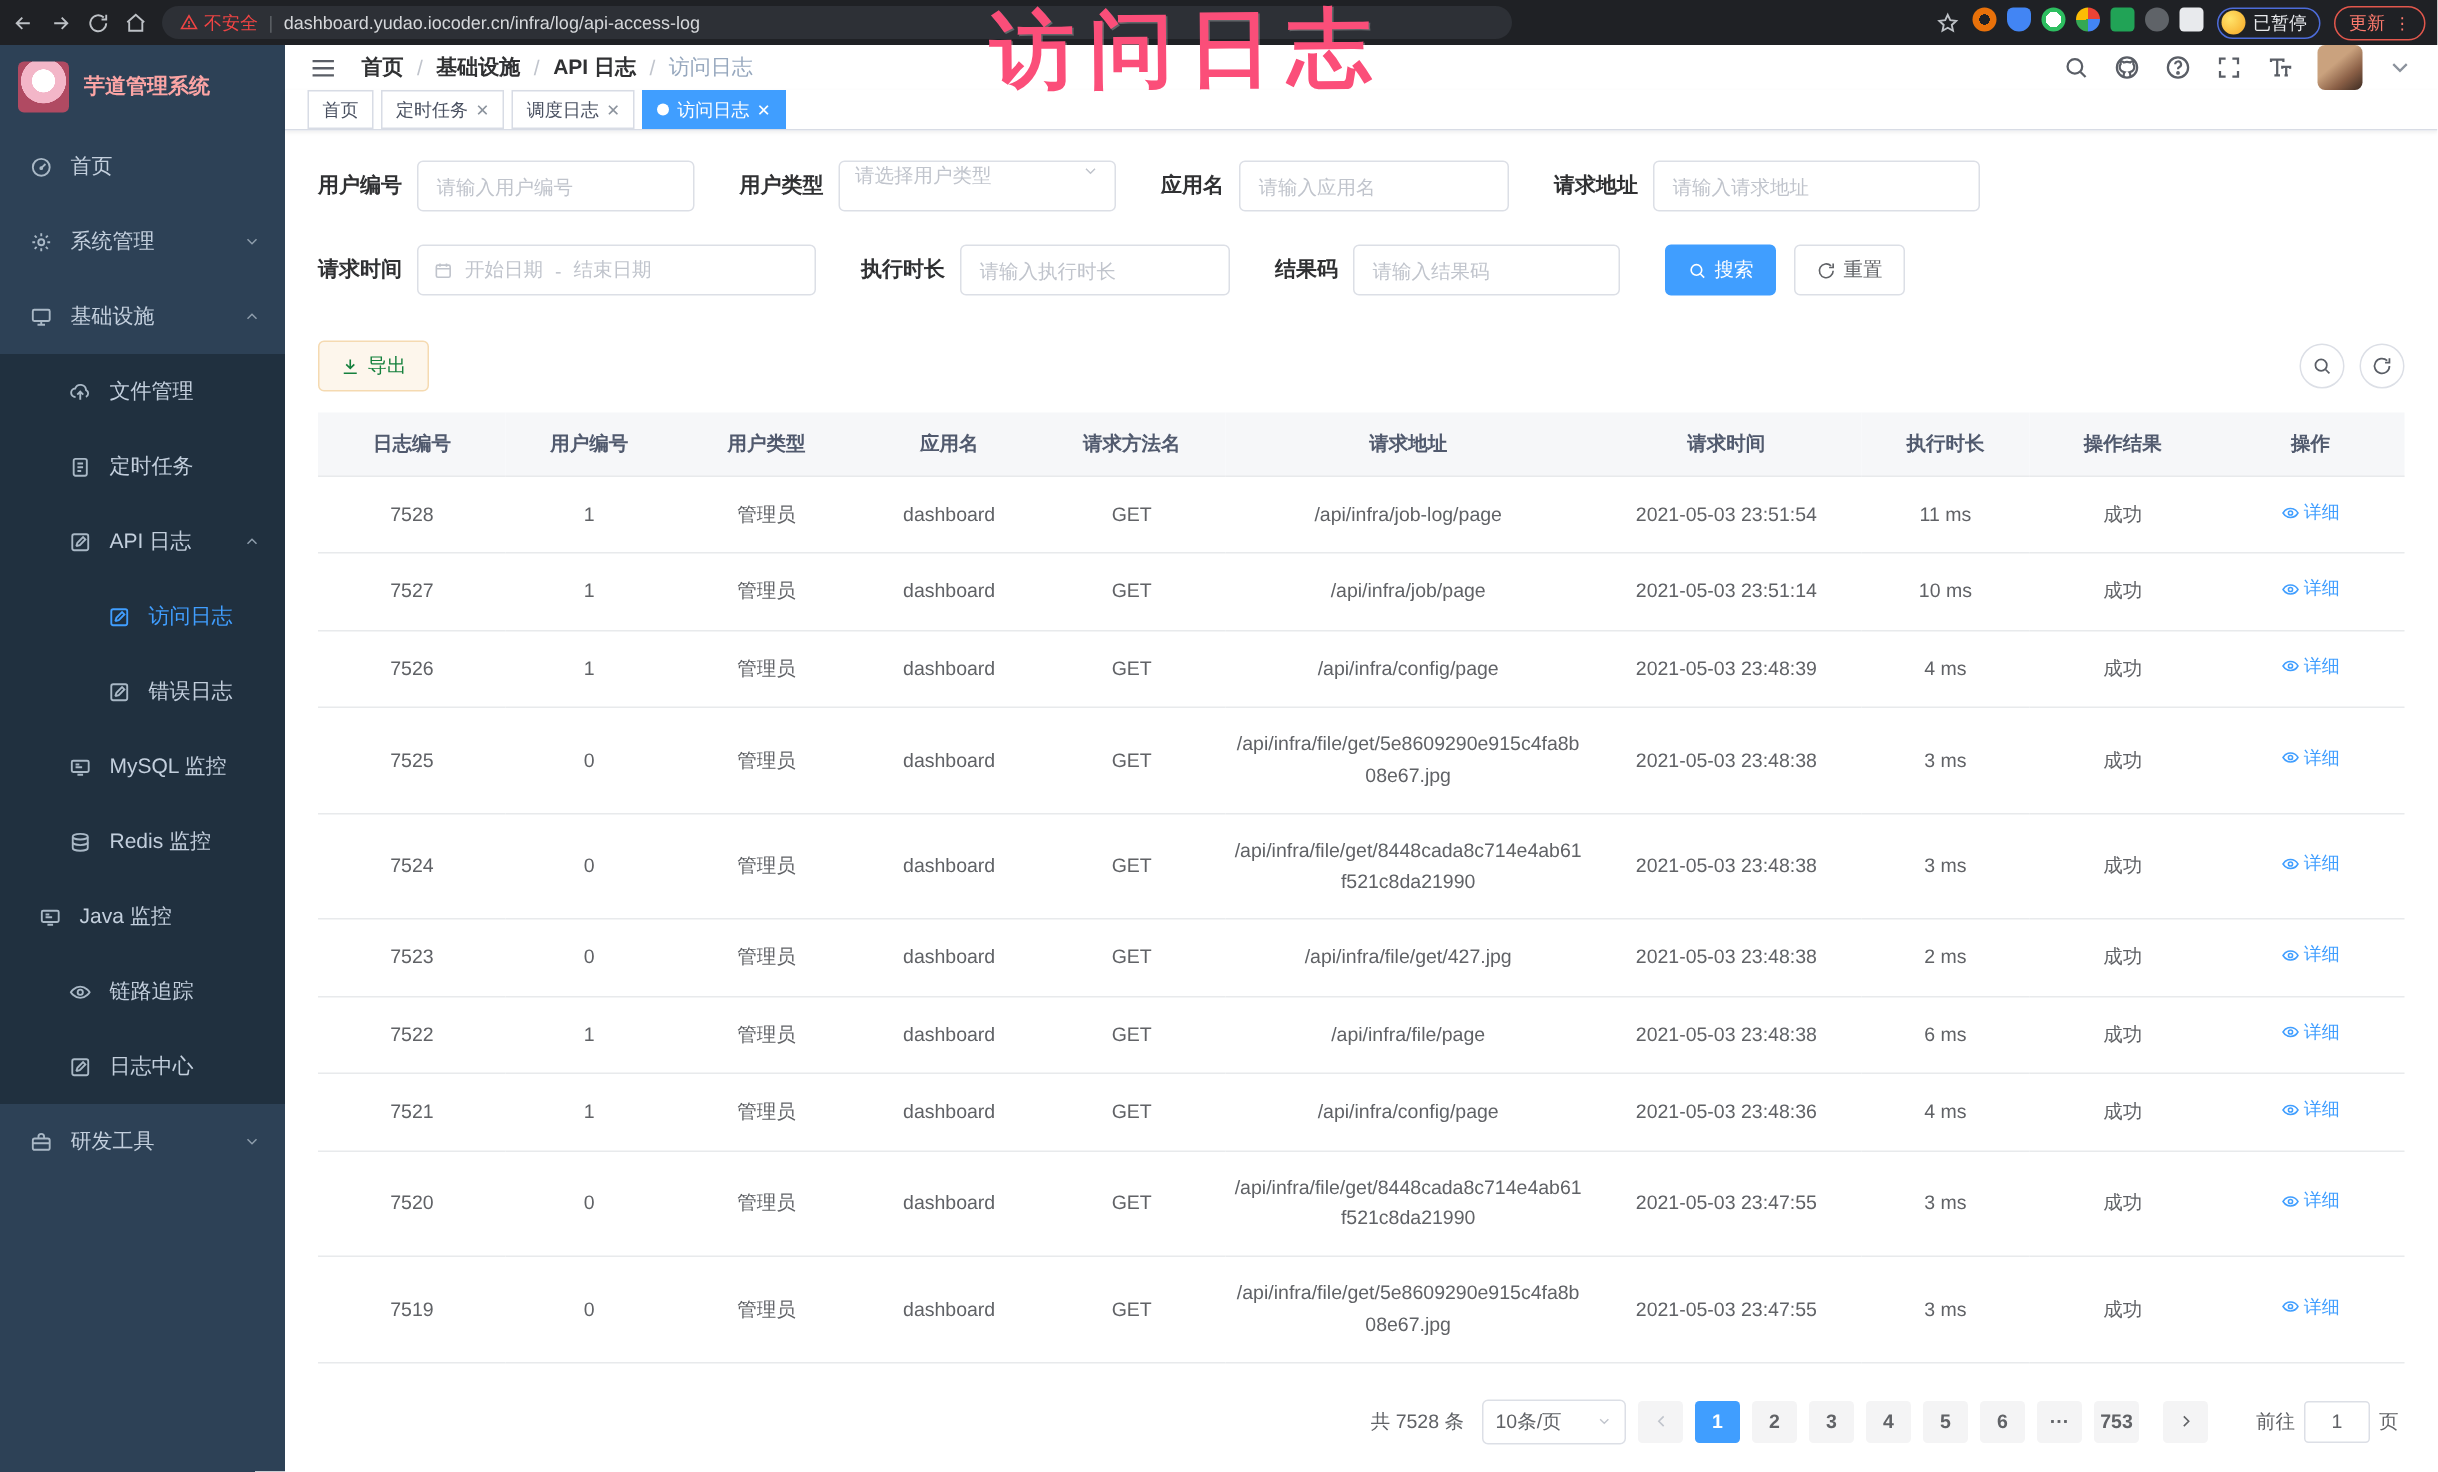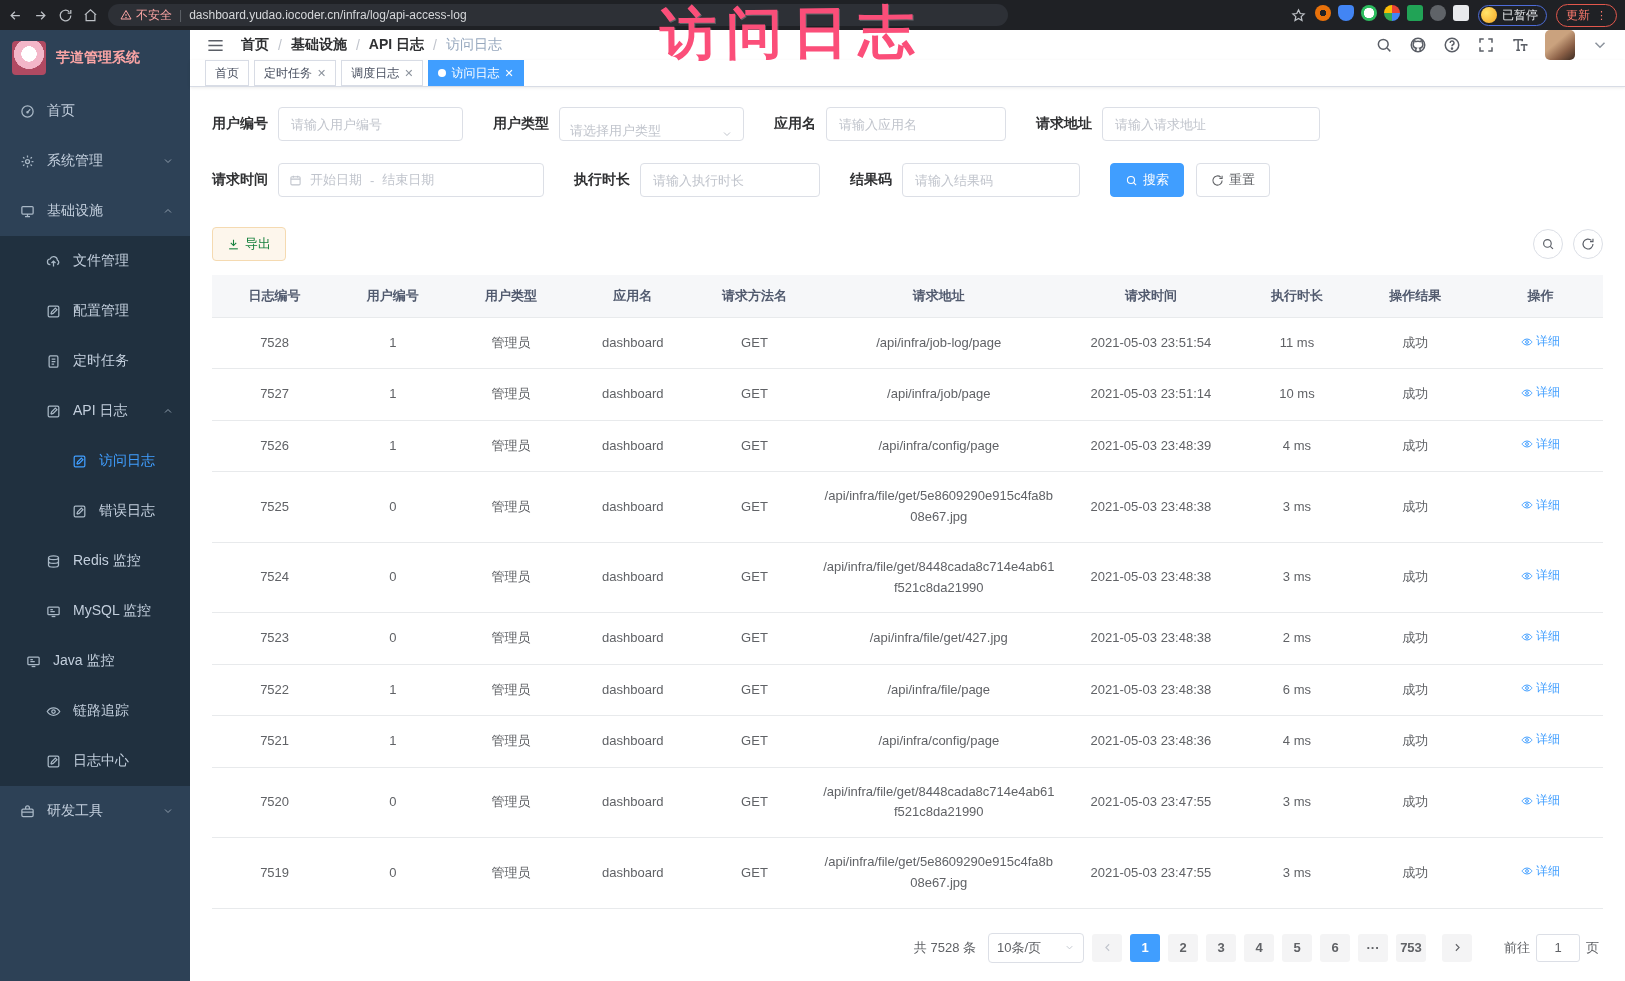--- a/index.html
+++ b/index.html
@@ -12,7 +12,7 @@
   .chrome .navico { color:#bdc1c6; font-size:15px; cursor:pointer; }
   .urlbar { flex:0 0 900px; height:22px; background:#2d3036; border-radius:11px; display:flex; align-items:center; padding:0 12px; color:#d5d7da; font-size:12px; gap:7px; }
   .urlbar .sep { color:#5f6368; }
-  .urlbar .warn { color:#fca5a5; font-size:12px; display:flex; align-items:center; gap:4px; }
+  .urlbar .warn { color:#ef4444; font-size:12px; display:flex; align-items:center; gap:4px; }
   .chrome-right { margin-left:auto; display:flex; align-items:center; gap:9px; }
   .ext-dot { width:16px; height:16px; border-radius:50%; display:inline-block; }
   .pill { display:flex; align-items:center; gap:5px; border:1px solid #4d6cd9; border-radius:12px; padding:1px 8px 1px 2px; color:#e8eaed; font-size:12px; }

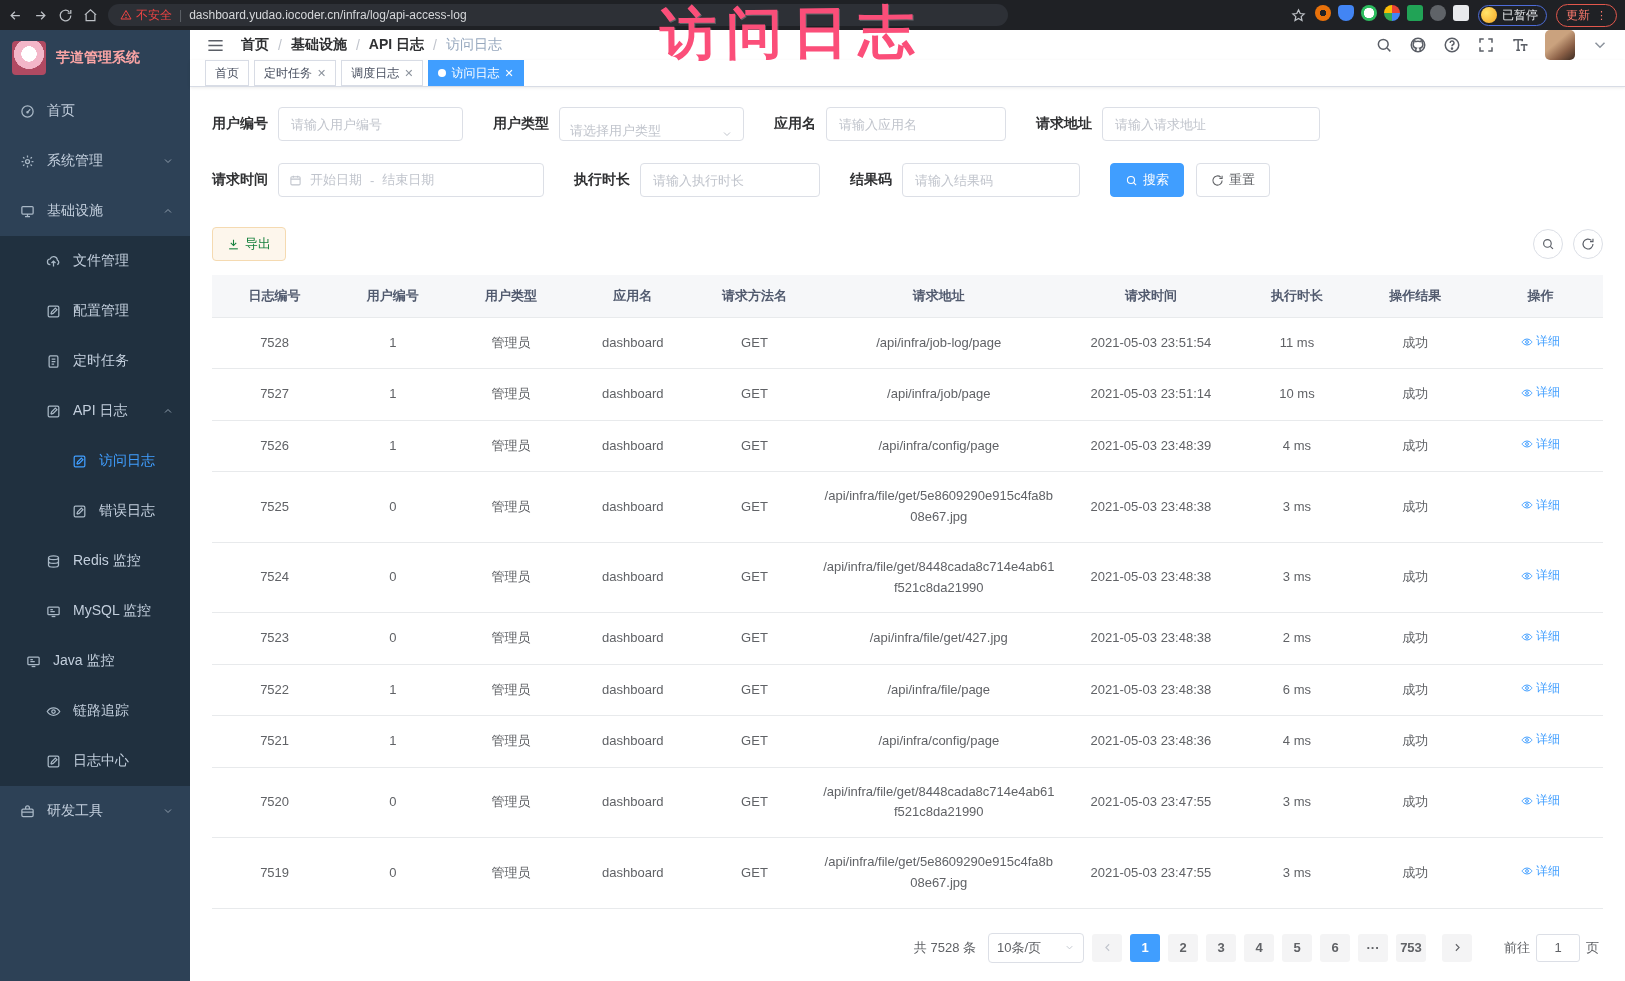--- a/index.html
+++ b/index.html
@@ -66,7 +66,7 @@
   .flabel { font-size:14px; font-weight:700; color:#303133; margin-right:10px; white-space:nowrap; }
   .finput { height:34px; border:1px solid #dcdfe6; border-radius:4px; padding:0 12px; font-size:13px; color:#606266; outline:none; font-family:inherit; }
   .finput::placeholder { color:#c0c4cc; }
-  .fselect { height:34px; border:1px solid #dcdfe6; border-radius:4px; padding:0 10px; display:flex; align-items:flex-end; color:#c0c4cc; font-size:13px; cursor:pointer; }
+  .fselect { height:34px; border:1px solid #dcdfe6; border-radius:4px; padding:0 10px; display:flex; align-items:flex-start; color:#c0c4cc; font-size:13px; cursor:pointer; }
   .fselect .sel-caret { margin-left:auto; color:#c0c4cc; font-size:12px; }
   .daterange { height:34px; border:1px solid #dcdfe6; border-radius:4px; display:flex; align-items:center; padding:0 10px; gap:8px; color:#c0c4cc; font-size:13px; cursor:pointer; }
   .btn { height:34px; border-radius:4px; border:1px solid #dcdfe6; background:#fff; color:#606266; font-size:13px; padding:0 14px; display:inline-flex; align-items:center; gap:5px; cursor:pointer; font-family:inherit; }

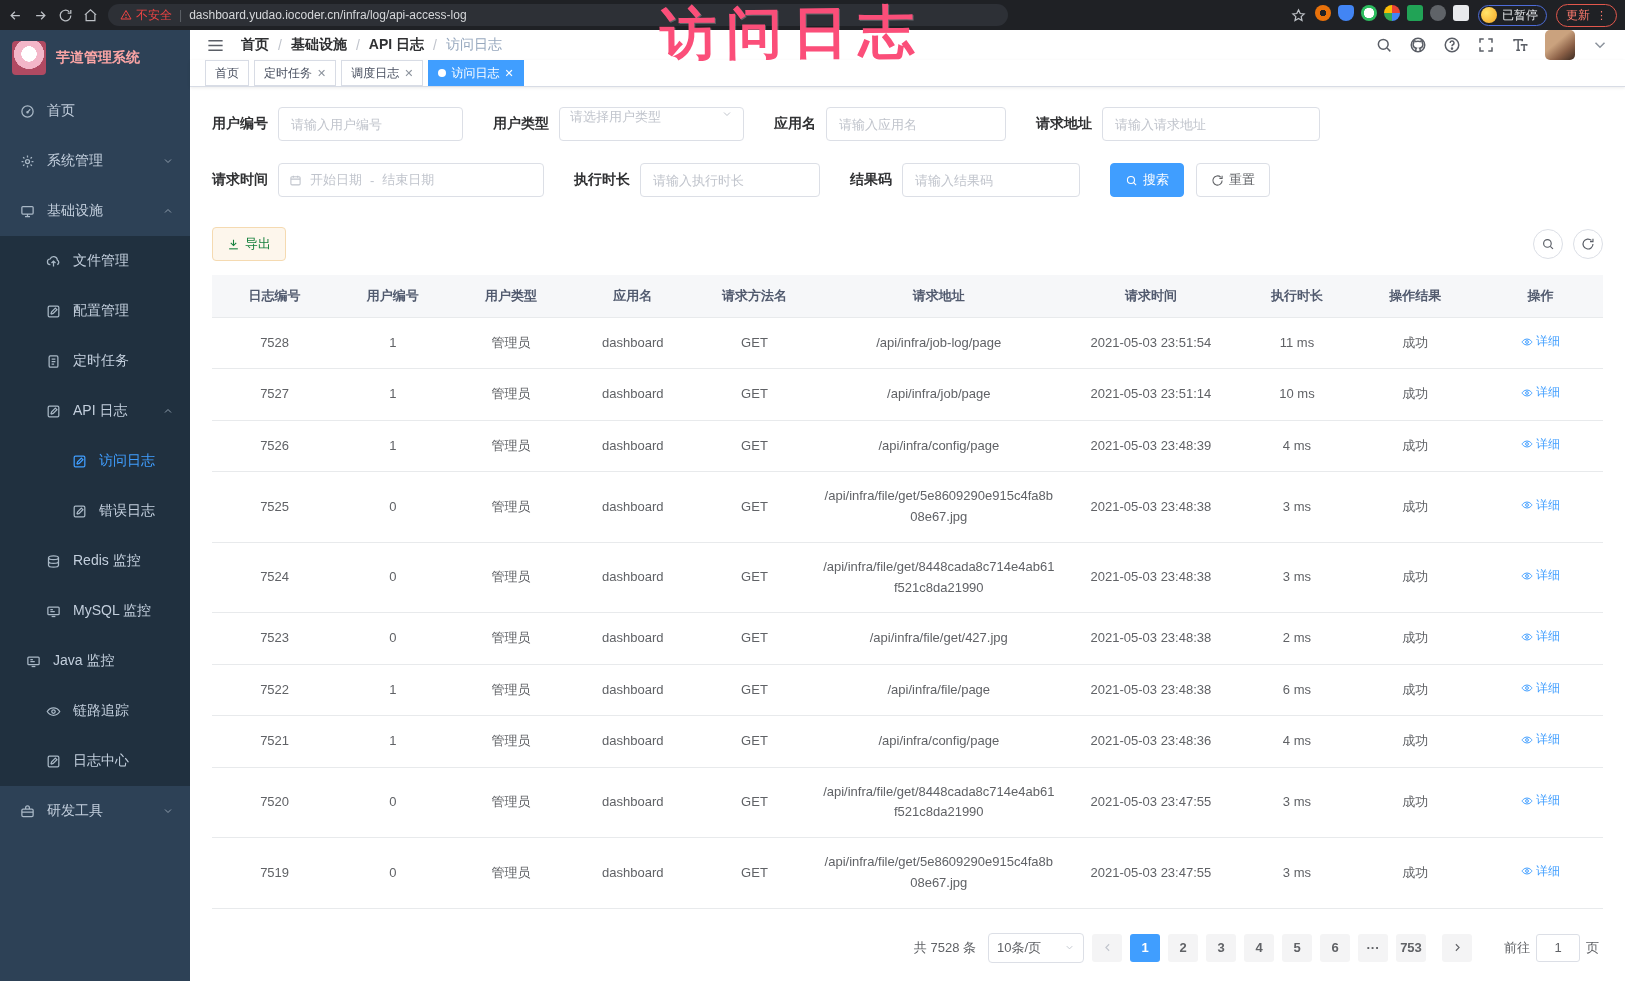--- a/index.html
+++ b/index.html
@@ -217,15 +217,6 @@
           <div class="menu-item " style="padding-left:46px">
             <span class="ico ">
               <svg viewBox="0 0 24 24" fill="none" stroke="currentColor" stroke-width="2">
-                <rect x="3.5" y="3.5" width="17" height="17" rx="2"></rect>
-                <path d="M8 15.5l1-3 6-6 2.5 2.5-6 6-3 1z"></path>
-              </svg>
-            </span>
-            <span class="mi-label">配置管理</span>
-          </div>
-          <div class="menu-item " style="padding-left:46px">
-            <span class="ico ">
-              <svg viewBox="0 0 24 24" fill="none" stroke="currentColor" stroke-width="2">
                 <rect x="5" y="3" width="14" height="18" rx="2"></rect>
                 <path d="M9 8h6M9 12h6M9 16h4"></path>
               </svg>

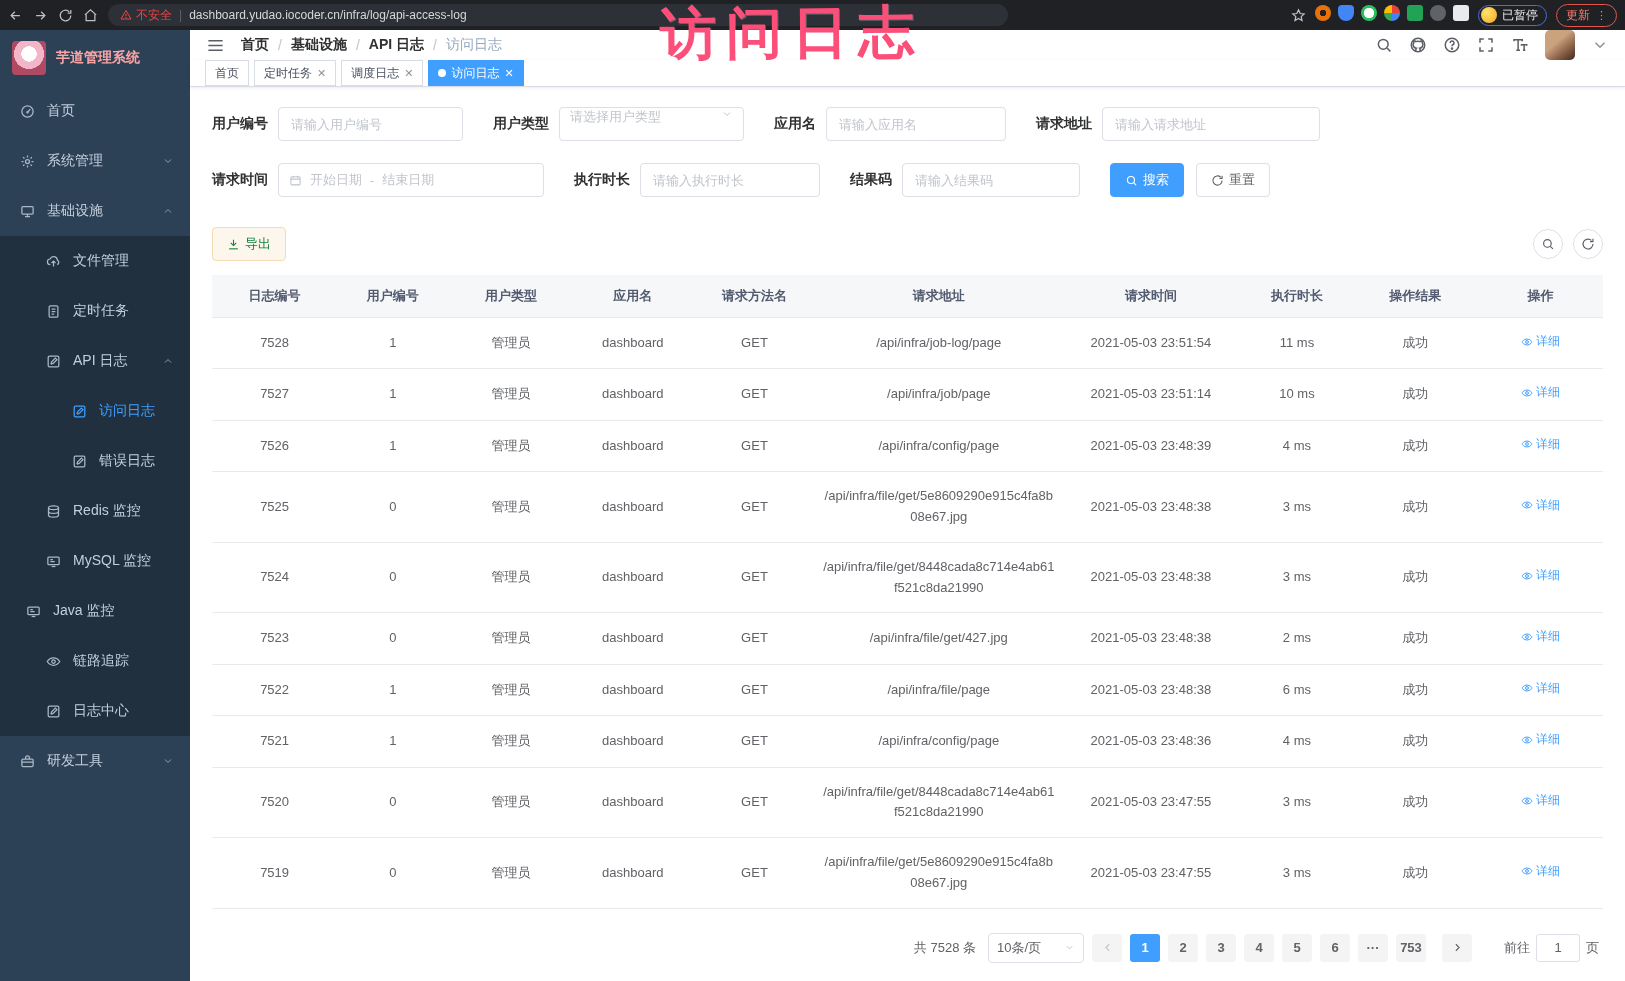--- a/index.html
+++ b/index.html
@@ -260,22 +260,22 @@
           <div class="menu-item " style="padding-left:46px">
             <span class="ico ">
               <svg viewBox="0 0 24 24" fill="none" stroke="currentColor" stroke-width="2">
+                <rect x="3" y="5" width="18" height="12" rx="1.5"></rect>
+                <path d="M7 9h4M7 12h7"></path>
+                <path d="M9 20h6"></path>
+              </svg>
+            </span>
+            <span class="mi-label">MySQL 监控</span>
+          </div>
+          <div class="menu-item " style="padding-left:46px">
+            <span class="ico ">
+              <svg viewBox="0 0 24 24" fill="none" stroke="currentColor" stroke-width="2">
                 <ellipse cx="12" cy="6" rx="8" ry="3"></ellipse>
                 <path d="M4 6v12c0 1.7 3.6 3 8 3s8-1.3 8-3V6"></path>
                 <path d="M4 12c0 1.7 3.6 3 8 3s8-1.3 8-3"></path>
               </svg>
             </span>
             <span class="mi-label">Redis 监控</span>
-          </div>
-          <div class="menu-item " style="padding-left:46px">
-            <span class="ico ">
-              <svg viewBox="0 0 24 24" fill="none" stroke="currentColor" stroke-width="2">
-                <rect x="3" y="5" width="18" height="12" rx="1.5"></rect>
-                <path d="M7 9h4M7 12h7"></path>
-                <path d="M9 20h6"></path>
-              </svg>
-            </span>
-            <span class="mi-label">MySQL 监控</span>
           </div>
           <div class="menu-item " style="padding-left:26px">
             <span class="ico ">

